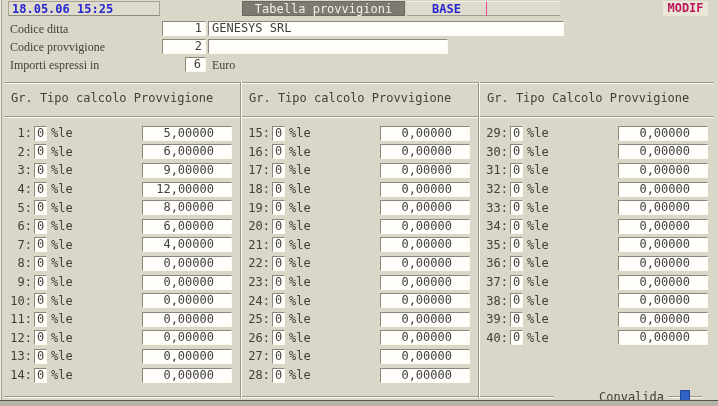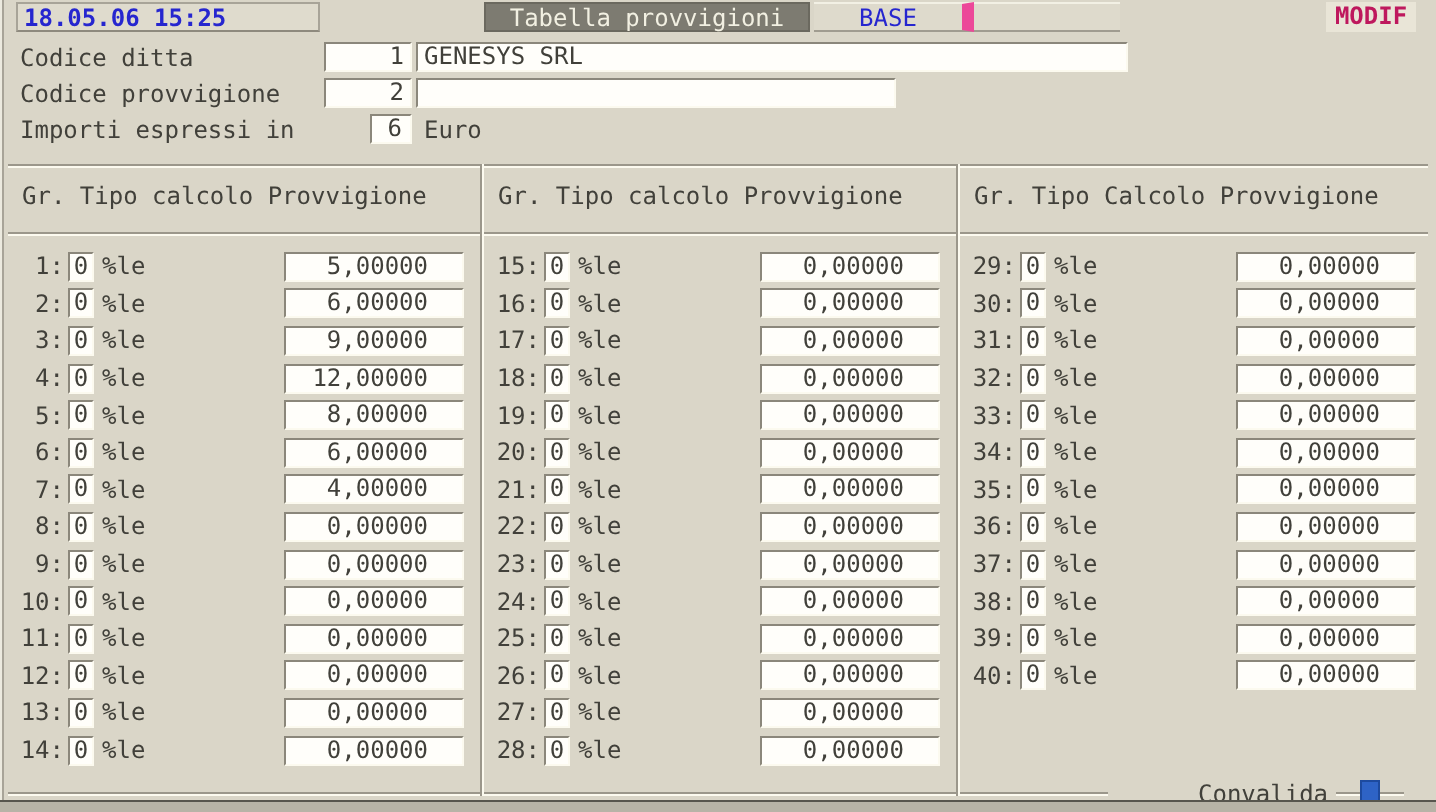--- a/index.html
+++ b/index.html
@@ -30,9 +30,9 @@
   }
   .base-tab {
     position: absolute; left: 407px; top: 1px; width: 80px; height: 15px;
-    color: #2626cf; font-weight: normal; text-align: center; line-height: 14px;
+    color: #2626cf; font-weight: bold; text-align: center; line-height: 14px;
     background: #dedacc;
-    border-bottom: 1px solid #a09c90; border-right: 6px solid #ec4899;
+    border-bottom: 1px solid #a09c90; border-right: 1px solid #ec4899;
     border-top: 1px solid #f2f0e4;
   }
   .bar-seg {

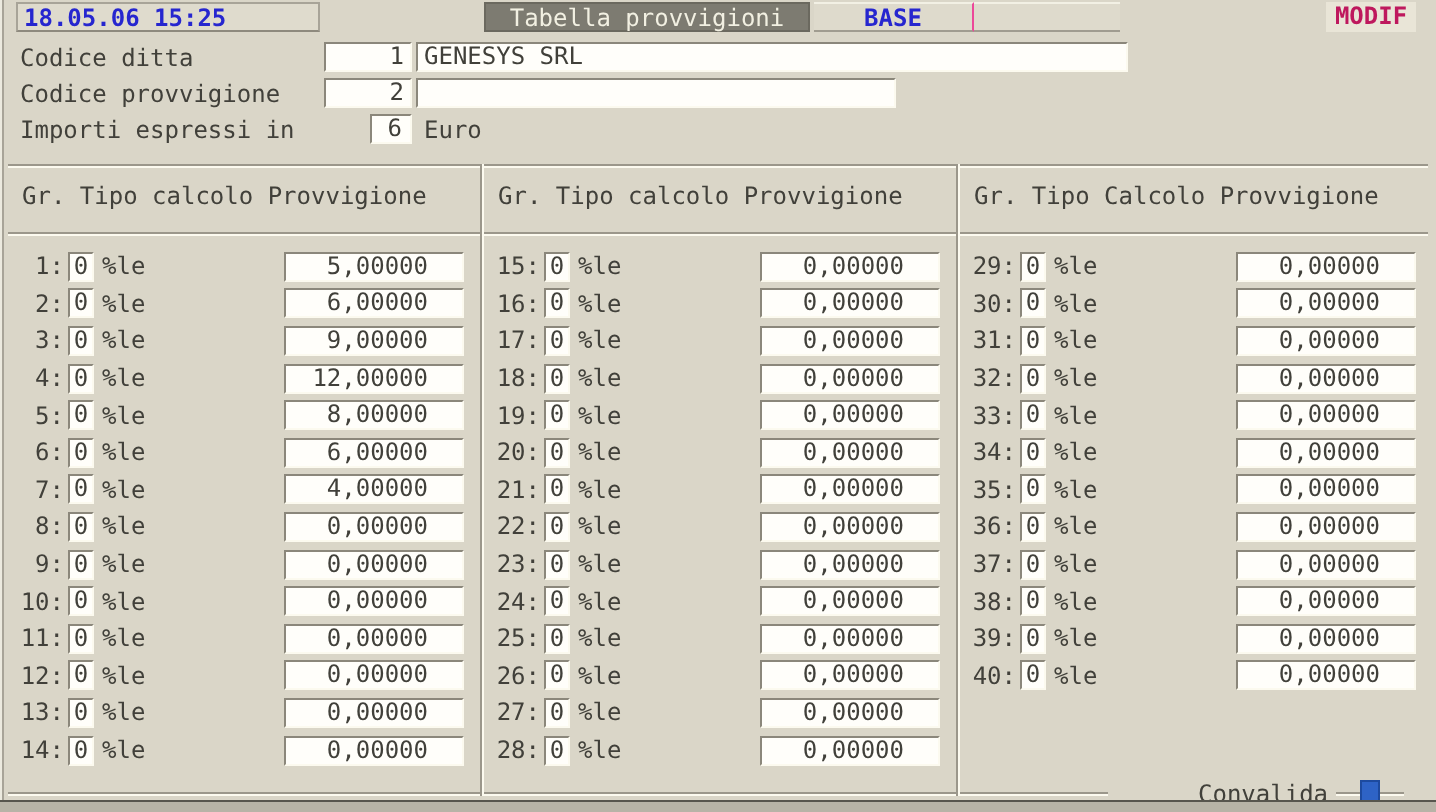--- a/index.html
+++ b/index.html
@@ -47,7 +47,7 @@
   }
 
   
-  .label { position: absolute; left: 10px; }
+  .label { position: absolute; left: 10px; font-family: Liberation Serif, serif; }
   .field {
     background: #fffefa;
     border: 1px solid;

